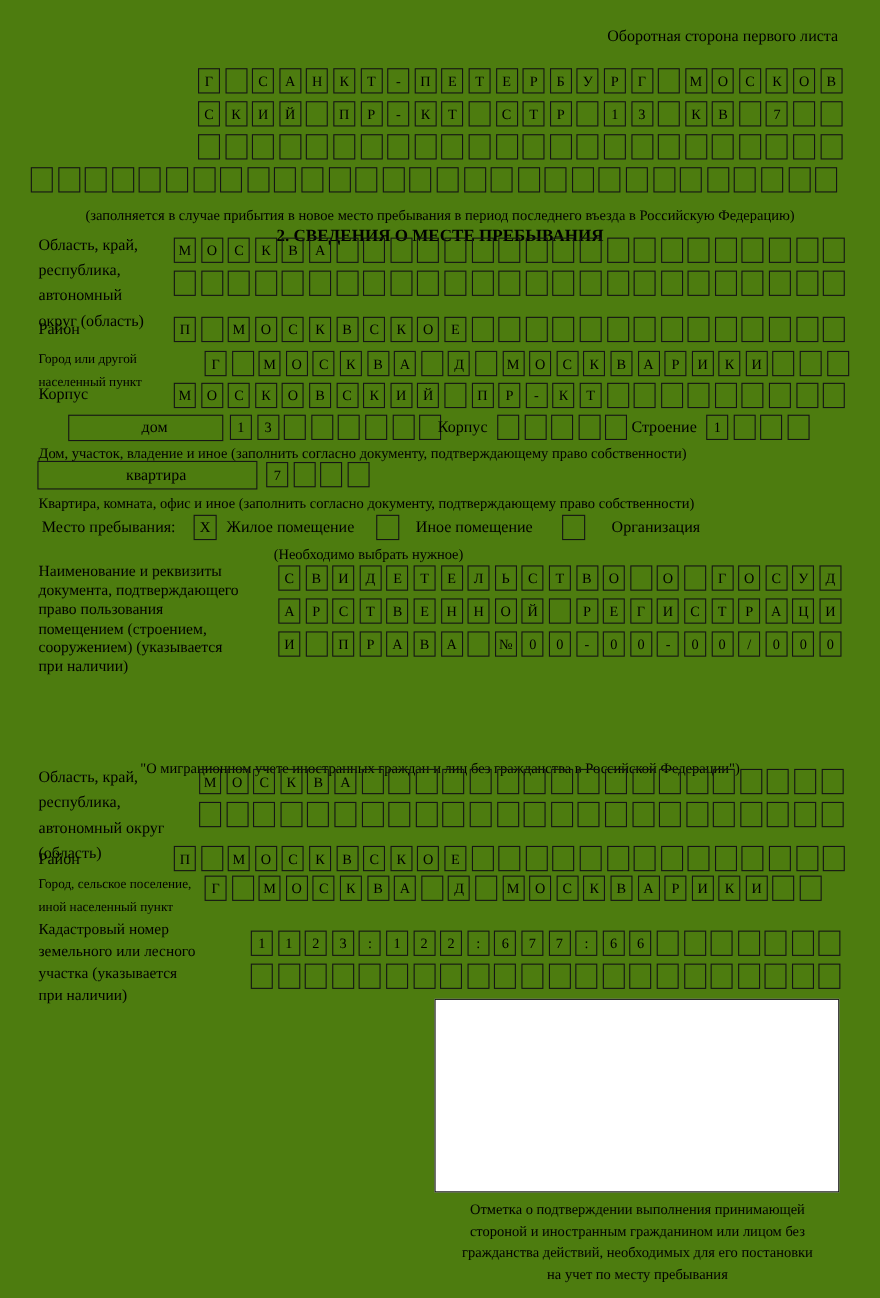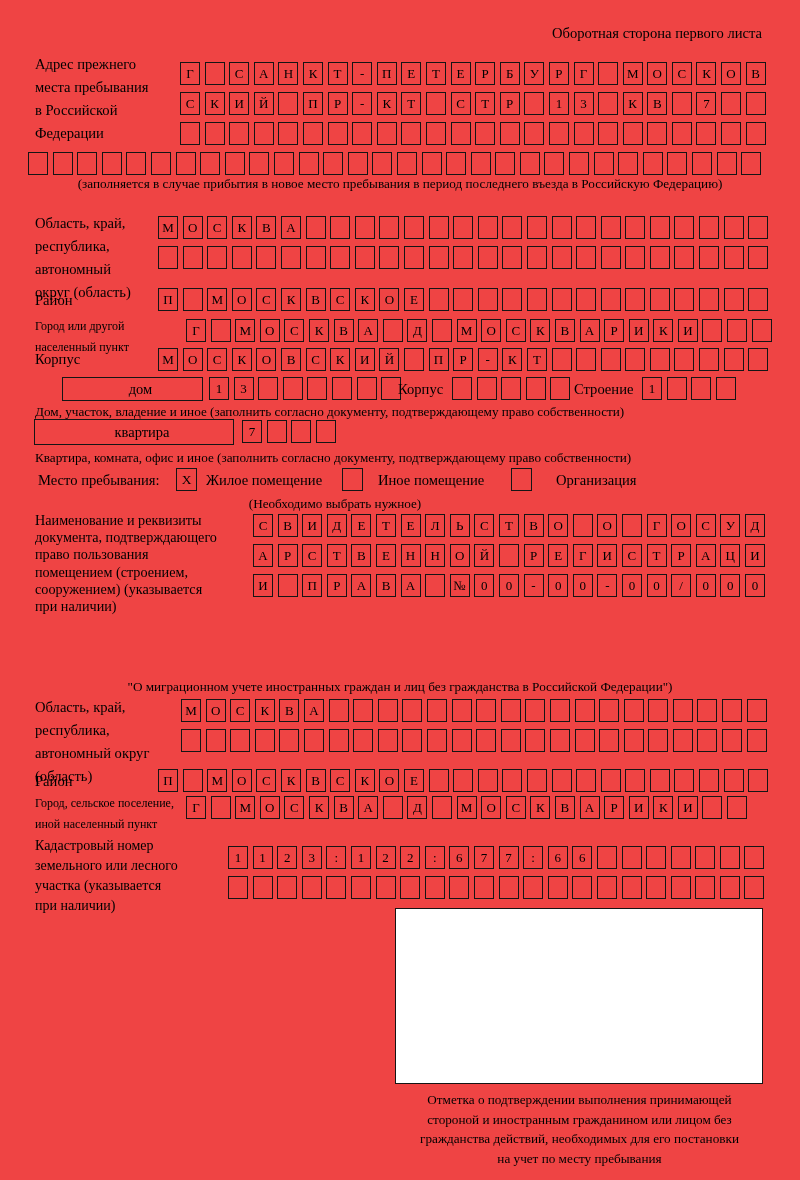--- a/index.html
+++ b/index.html
@@ -3,7 +3,7 @@
 <meta charset="utf-8">
 <style>
   html,body{margin:0;padding:0;background:#fff;}
-  #page{position:relative;width:800px;height:1180px;background:#ef4444;color:#000;
+  #page{position:relative;width:800px;height:1180px;background:#4d7c0f;color:#000;
         font-family:"Liberation Serif", serif;overflow:hidden;}
   .abs{position:absolute;}
   .row{display:flex;gap:4.6px;}

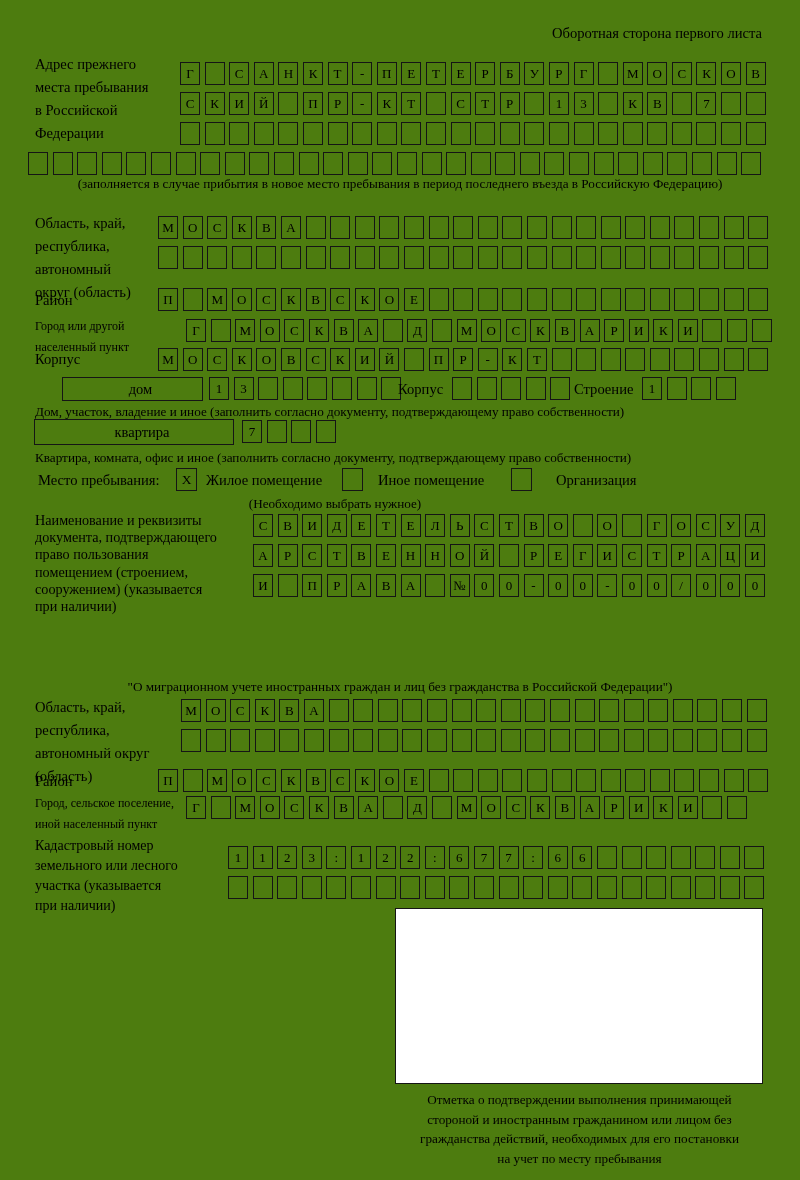--- a/index.html
+++ b/index.html
@@ -30,12 +30,6 @@
 
   <div class="abs lbl" style="top:22px;right:38px">Оборотная сторона первого листа</div>
 
-  <div class="abs lbl" style="left:35px;top:53px">
-      <div>Адрес прежнего</div>
-      <div>места пребывания</div>
-      <div>в Российской</div>
-      <div>Федерации</div>
-    </div>
   <div class="abs row" style="left:180px;top:62px">
       <div class="cell">Г</div>
       <div class="cell"></div>

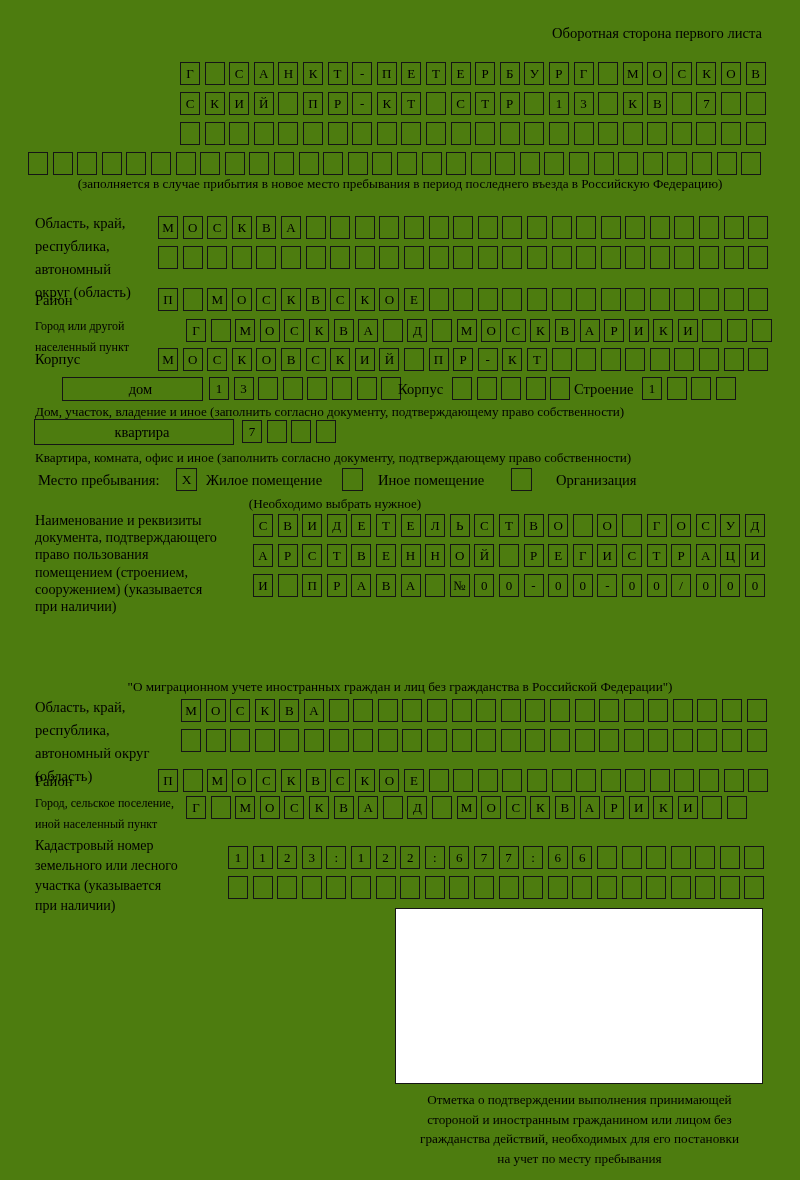--- a/index.html
+++ b/index.html
@@ -15,7 +15,7 @@
   .lbl-cad{font-size:14px;line-height:20px;}
   .note{font-size:13.2px;line-height:16px;}
   .ttl{font-weight:bold;font-size:15.5px;line-height:18px;}
-  .center{left:0;width:800px;text-align:center;}
+  .center{left:0;width:800px;text-align:center;margin-top:12px;}
   .wbox{border:1.7px solid #151515;box-sizing:border-box;display:flex;align-items:center;
         justify-content:center;font-size:14.5px;padding-left:16px;}
   .cb{width:21px;height:23px;border:1.7px solid #151515;box-sizing:border-box;display:flex;

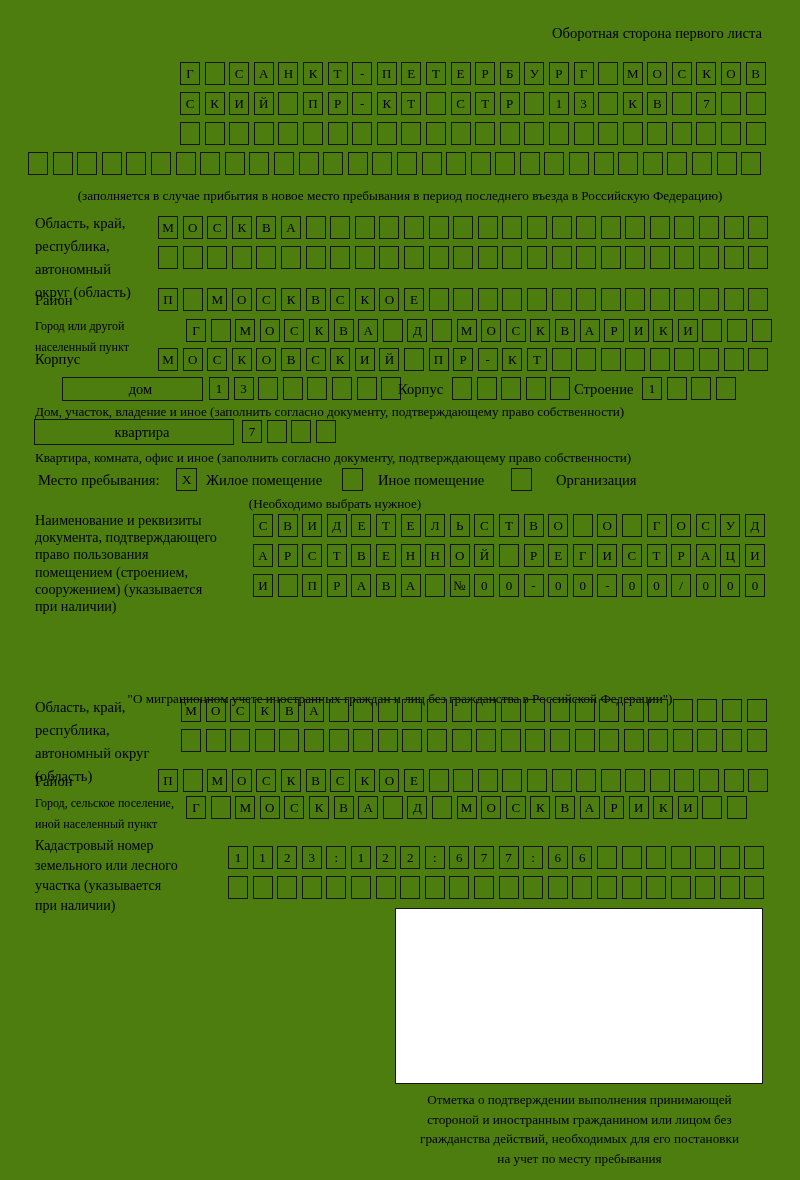--- a/index.html
+++ b/index.html
@@ -142,6 +142,7 @@
     </div>
   <div class="abs note center" style="top:176px">(заполняется в случае прибытия в новое место пребывания в период последнего въезда в Российскую Федерацию)</div>
 
+  <div class="abs ttl center" style="top:194px">2. СВЕДЕНИЯ О МЕСТЕ ПРЕБЫВАНИЯ</div>
 
   <div class="abs lbl" style="left:35px;top:212px">
       <div>Область, край,</div>

